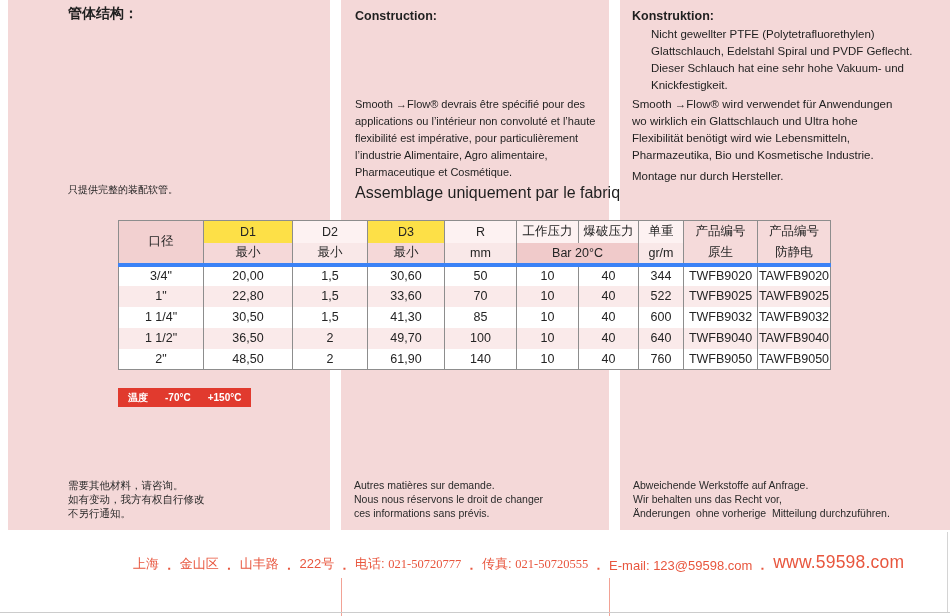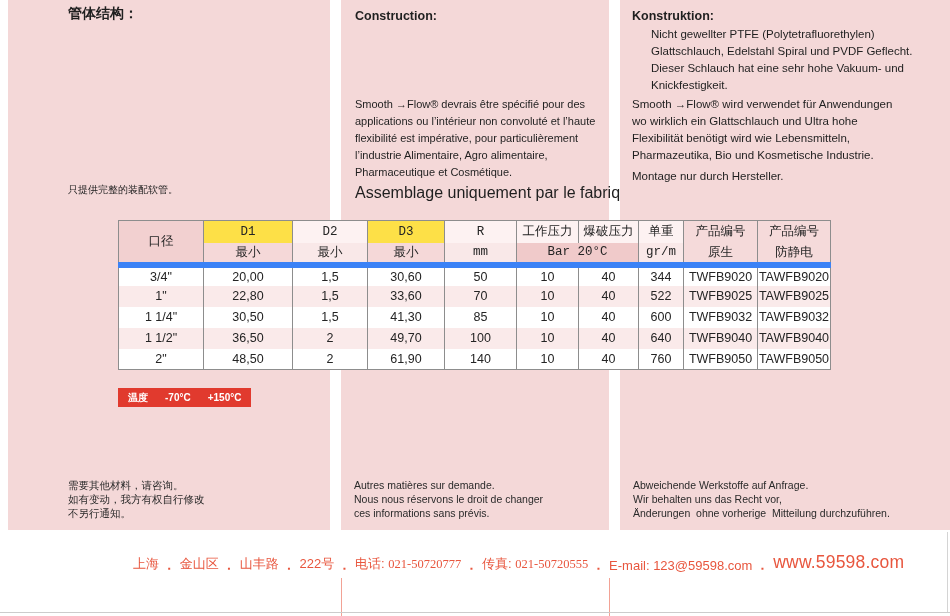--- a/index.html
+++ b/index.html
@@ -46,7 +46,7 @@
     border-left:1px solid #8d8d8d;border-right:1px solid #8d8d8d;
     text-align:center;vertical-align:middle;font-weight:normal;padding:0;
   }
-  table.spec thead{border-bottom:6px solid #3b82f6;font-family:Liberation Mono, monospace;}
+  table.spec thead{border-bottom:4px solid #3b82f6;}
   table.spec thead tr{height:22px;}
   table.spec tbody tr{height:21px;}
   .bg-bore{background:#f2d0d0;}

